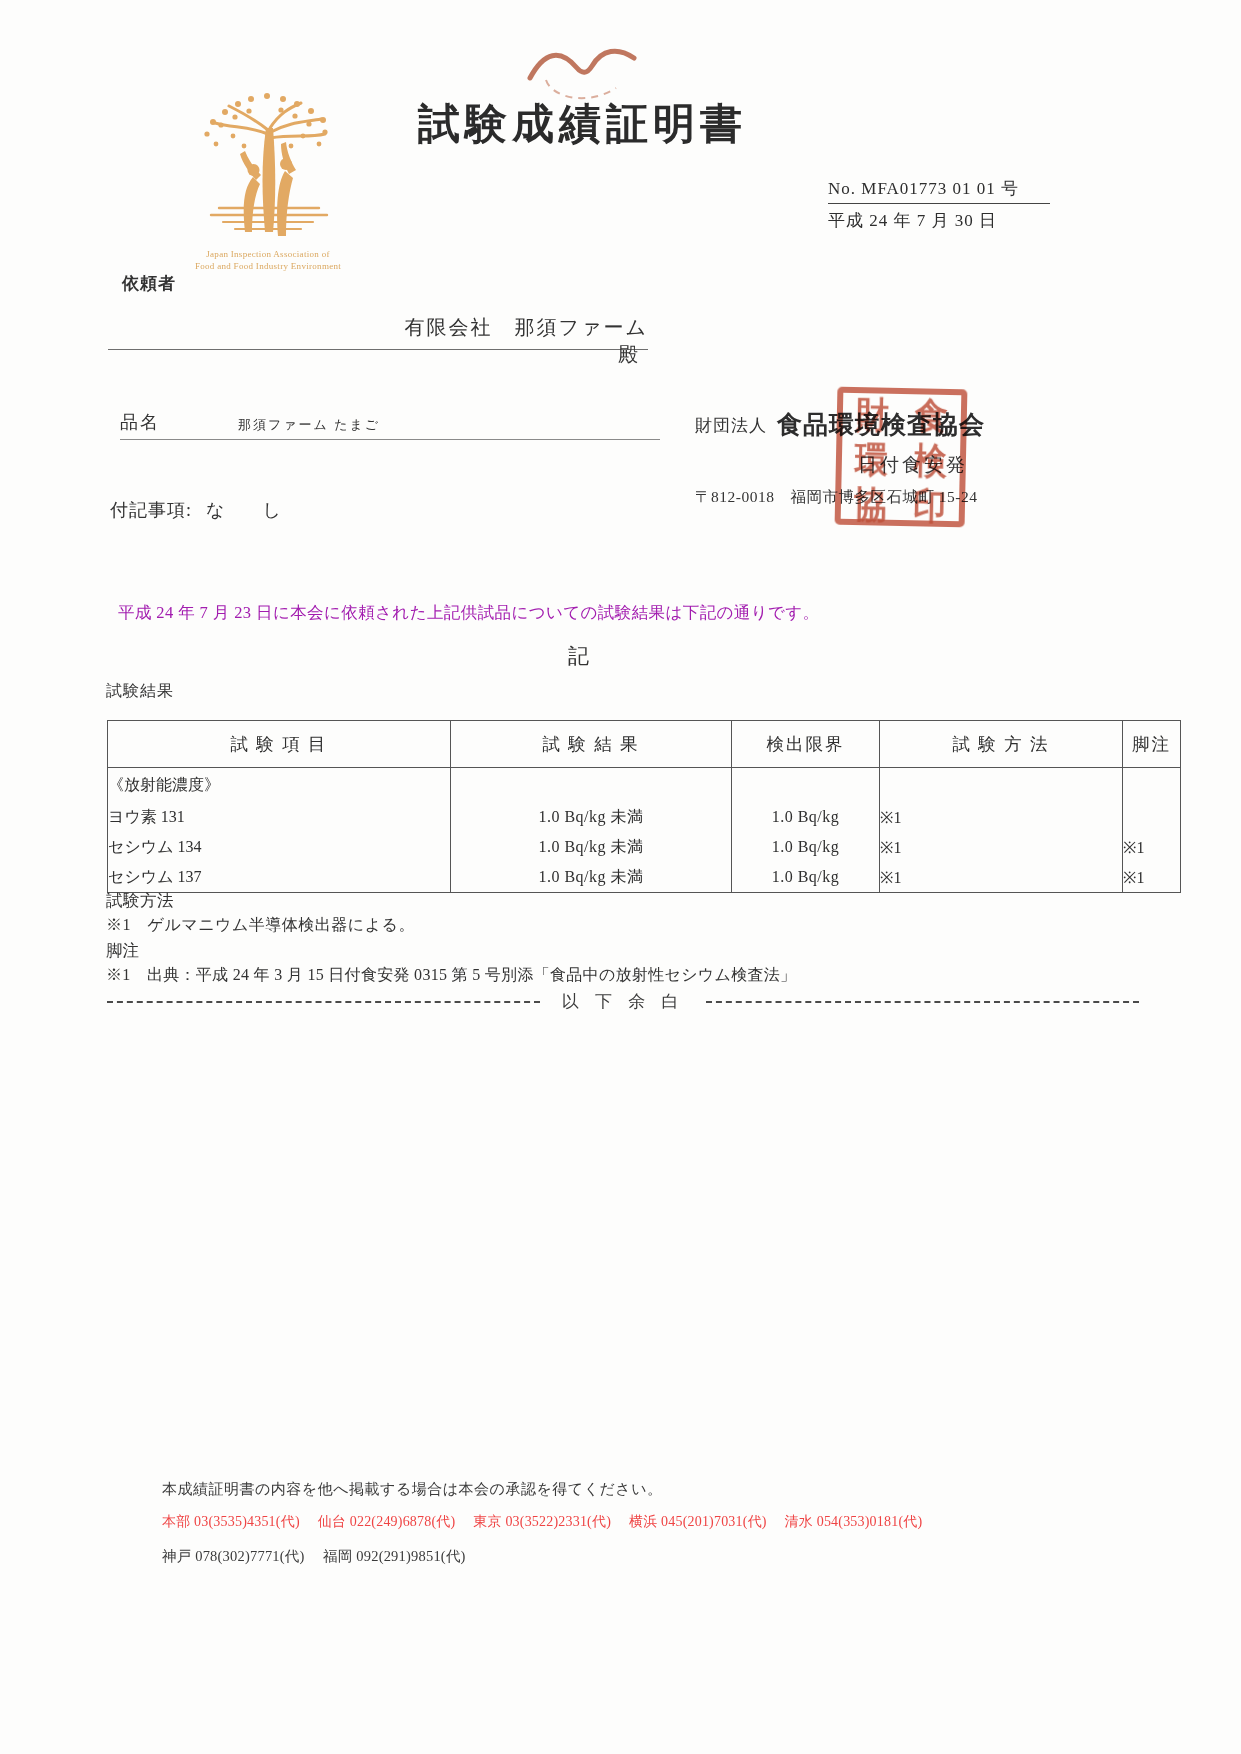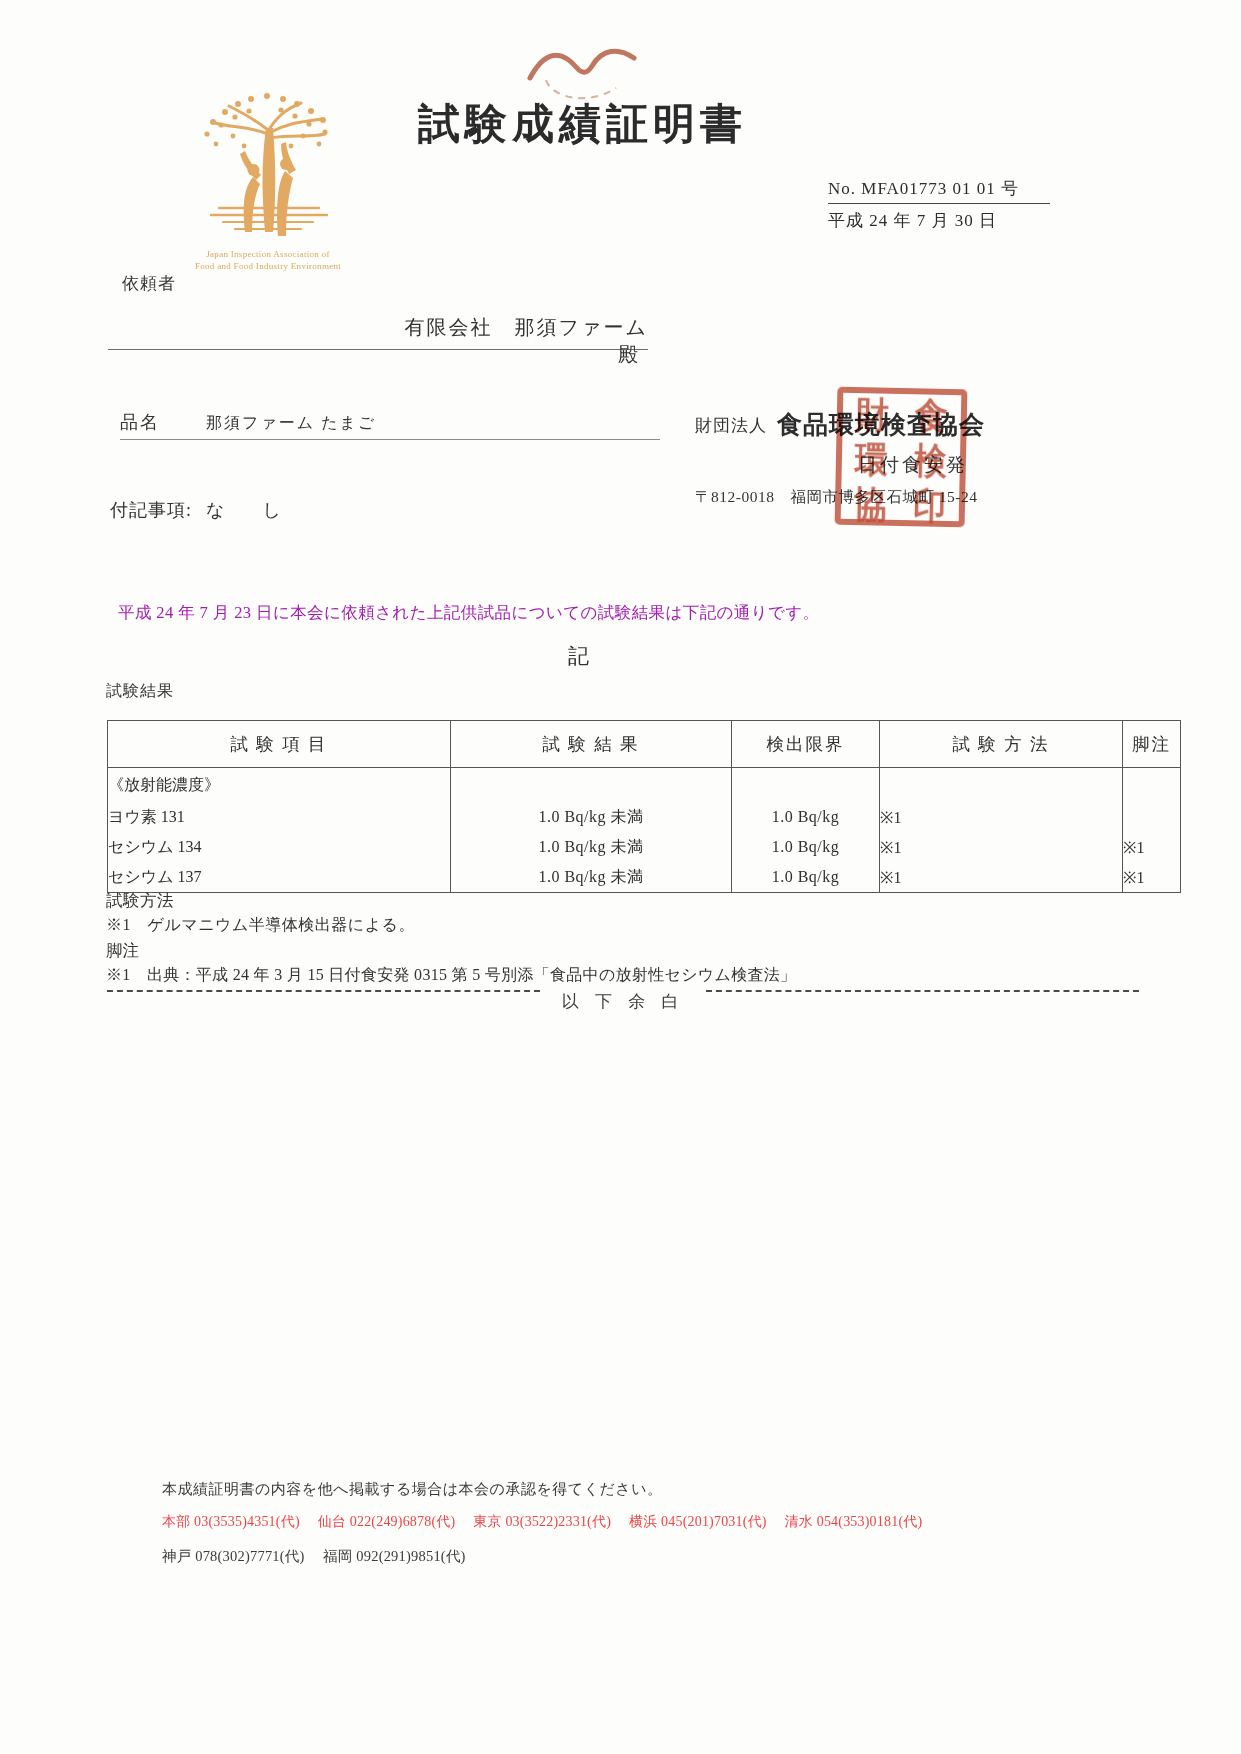--- a/index.html
+++ b/index.html
@@ -34,7 +34,7 @@
   .no-line{border-bottom:1.4px solid #444;padding-bottom:3px;letter-spacing:1px;margin-top:27px;}
   .date-line{margin-top:5px;letter-spacing:1px;}
 
-  .client-label{left:122px;top:272px;font-size:17px;letter-spacing:1px;}
+  .client-label{left:122px;top:272px;font-size:17px;letter-spacing:1px;font-weight:bold;}
   .client-line{
     left:108px;top:314px;width:540px;height:36px;
     border-bottom:1.5px solid #6e6e6e;

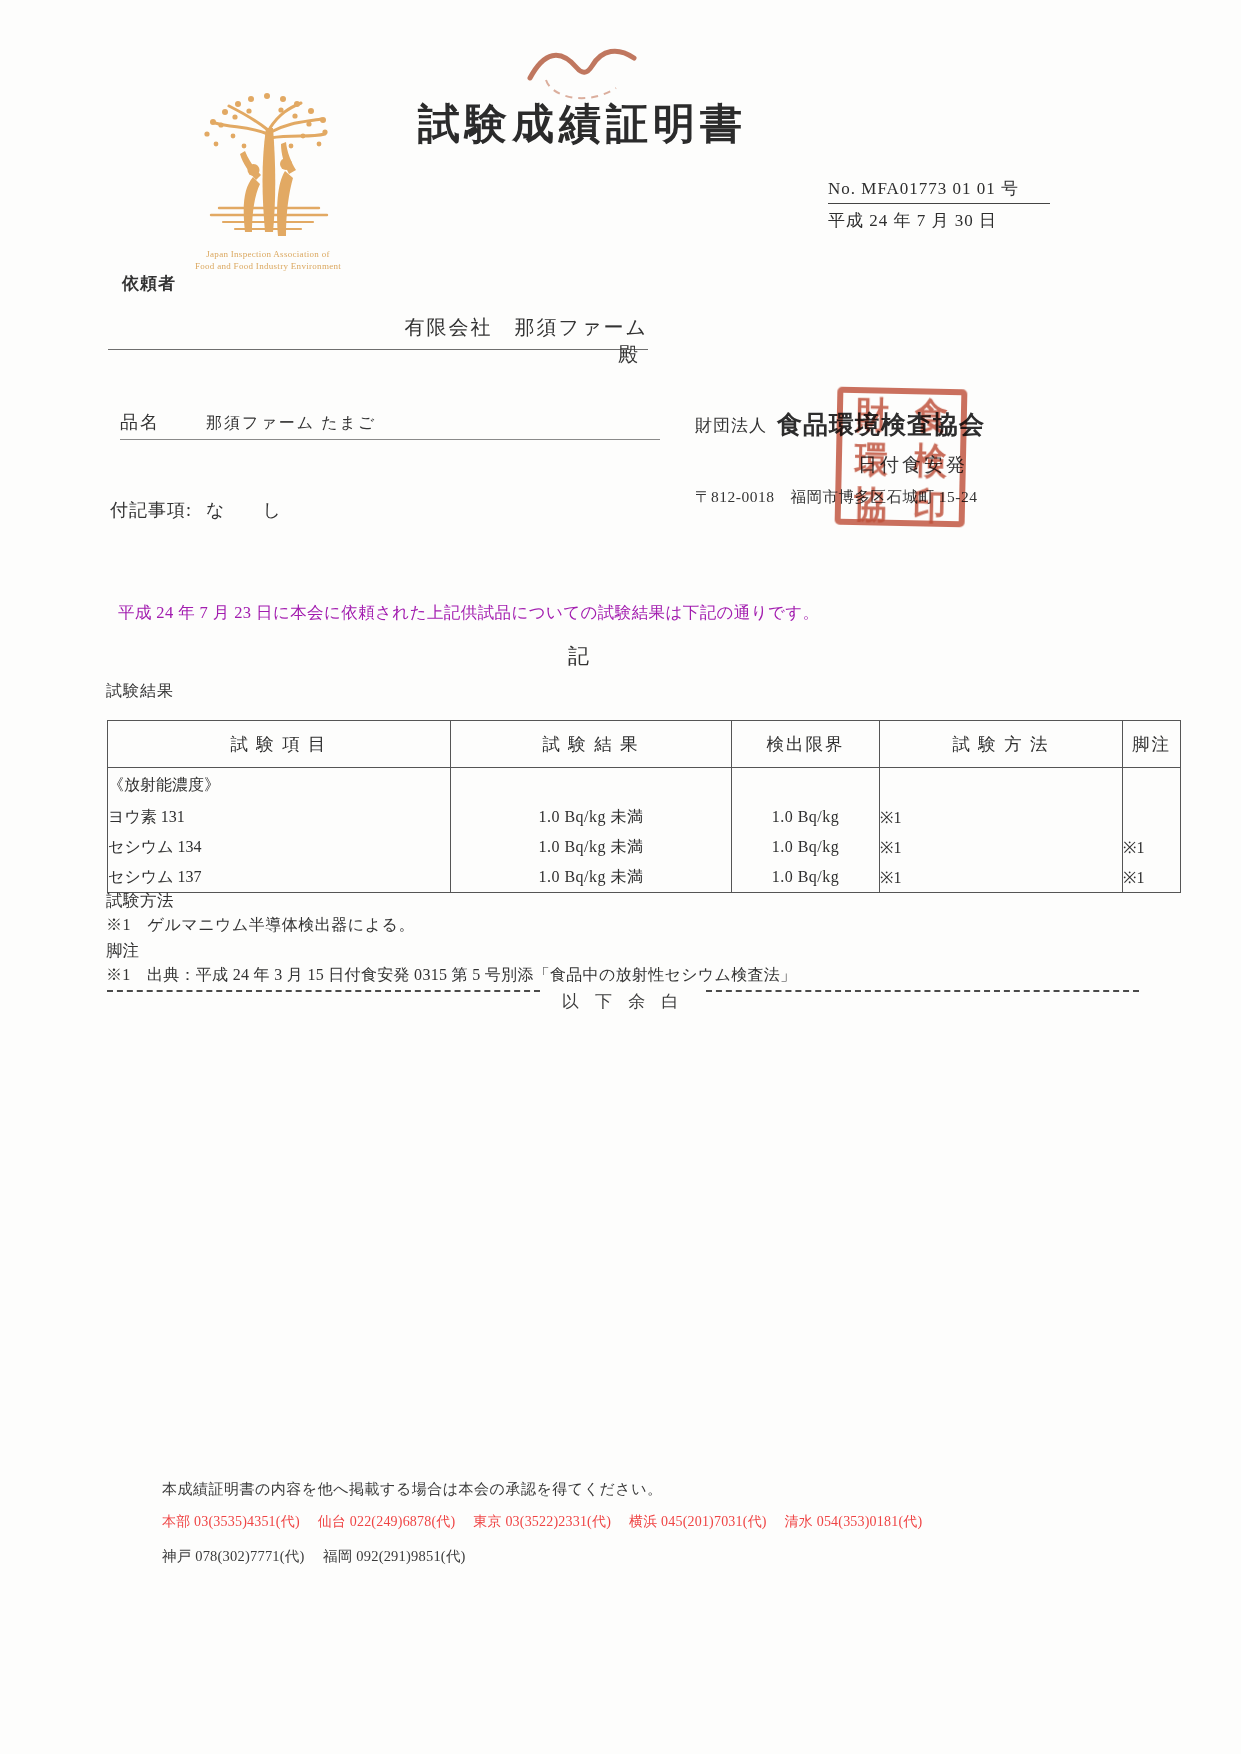--- a/index.html
+++ b/index.html
@@ -51,7 +51,7 @@
     font-size:18px;padding-bottom:5px;box-sizing:border-box;
   }
   .item-label{letter-spacing:2px;}
-  .item-name{margin-left:46px;letter-spacing:2px;font-size:16px;}
+  .item-name{margin-left:78px;letter-spacing:2px;font-size:13px;}
 
   
   .org-line{left:695px;top:408px;white-space:nowrap;}

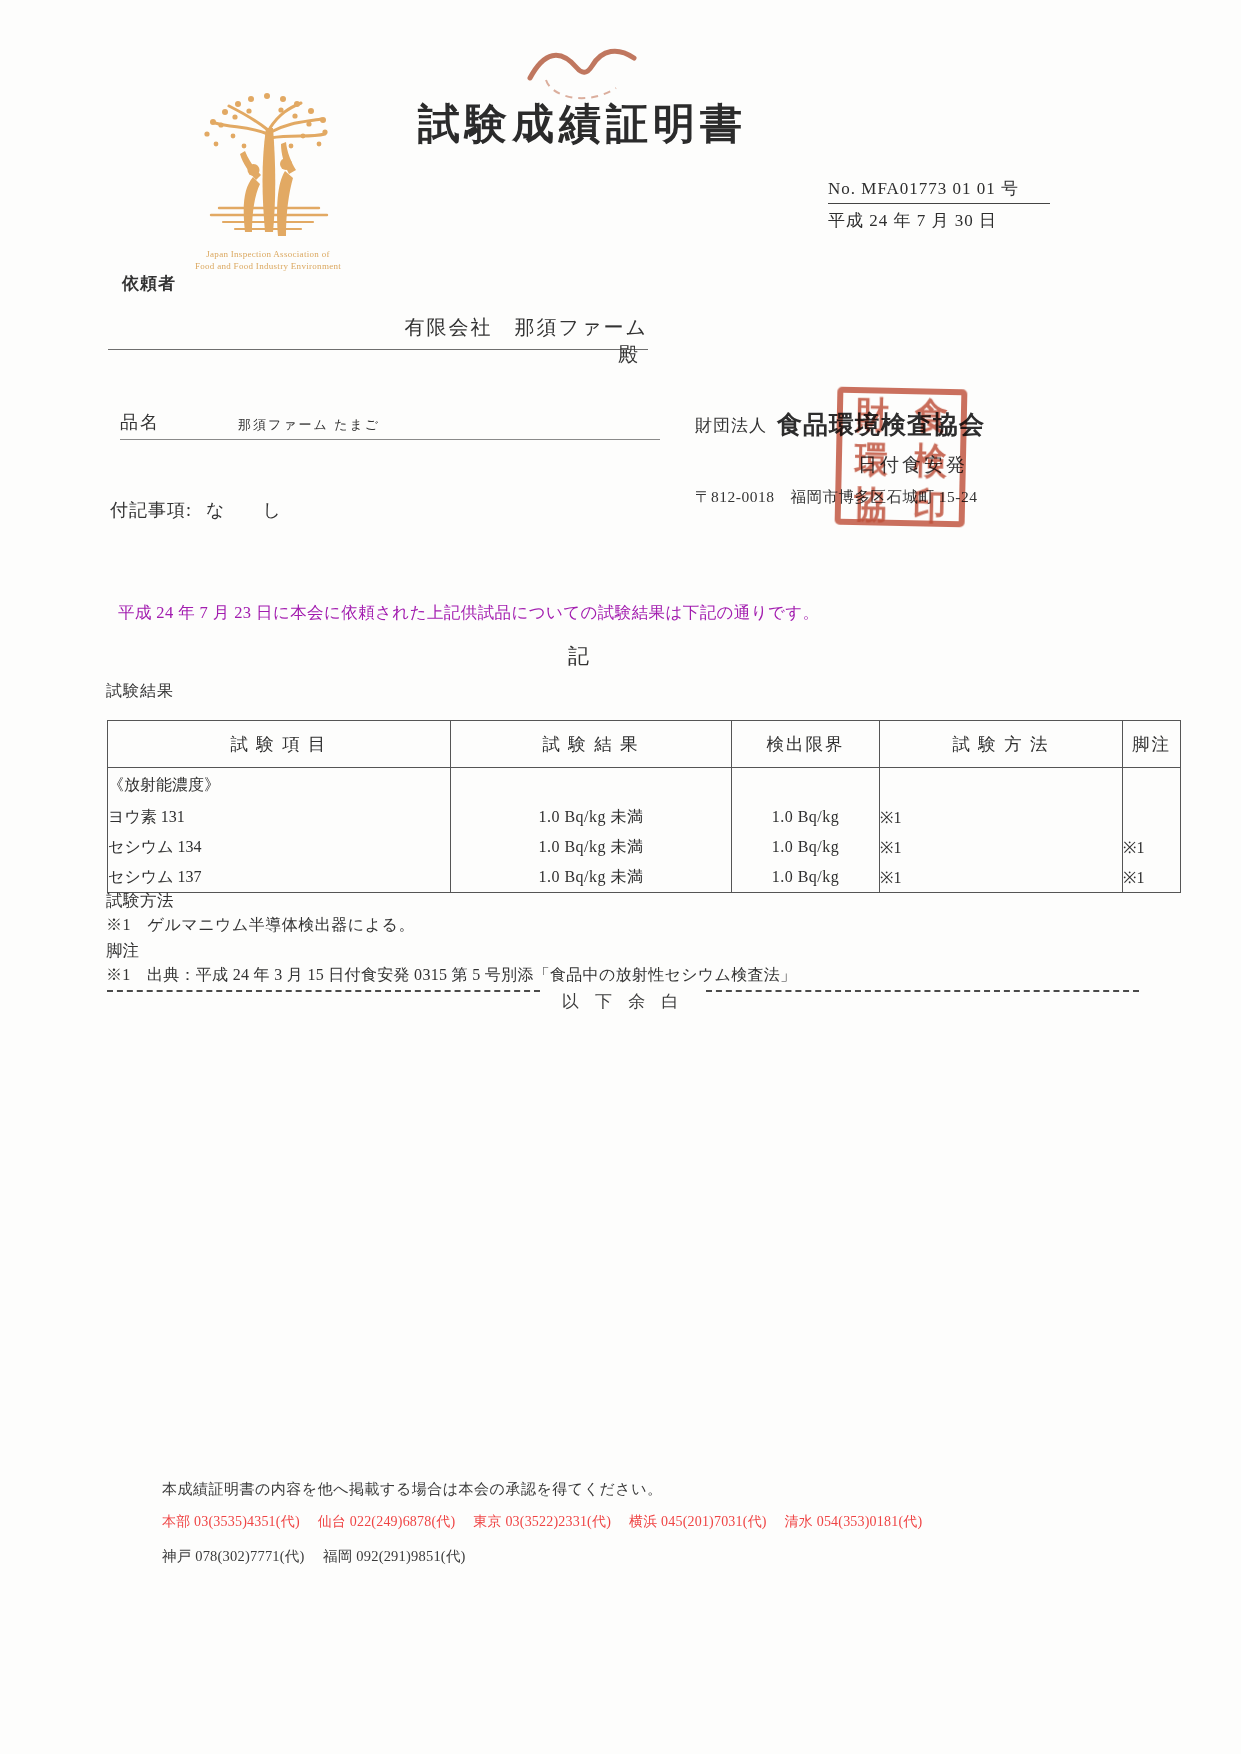--- a/index.html
+++ b/index.html
@@ -118,7 +118,7 @@
 
   .blank-divider{
     left:107px;top:990px;width:1032px;
-    display:flex;font-size:17px;letter-spacing:6px;color:#3a3a3a;
+    display:flex;align-items:center;font-size:17px;letter-spacing:6px;color:#3a3a3a;
   }
   .blank-divider .dash{flex:1;border-top:2.2px dashed #4a4a4a;height:0;}
   .blank-divider .txt{padding:0 22px;white-space:nowrap;}

